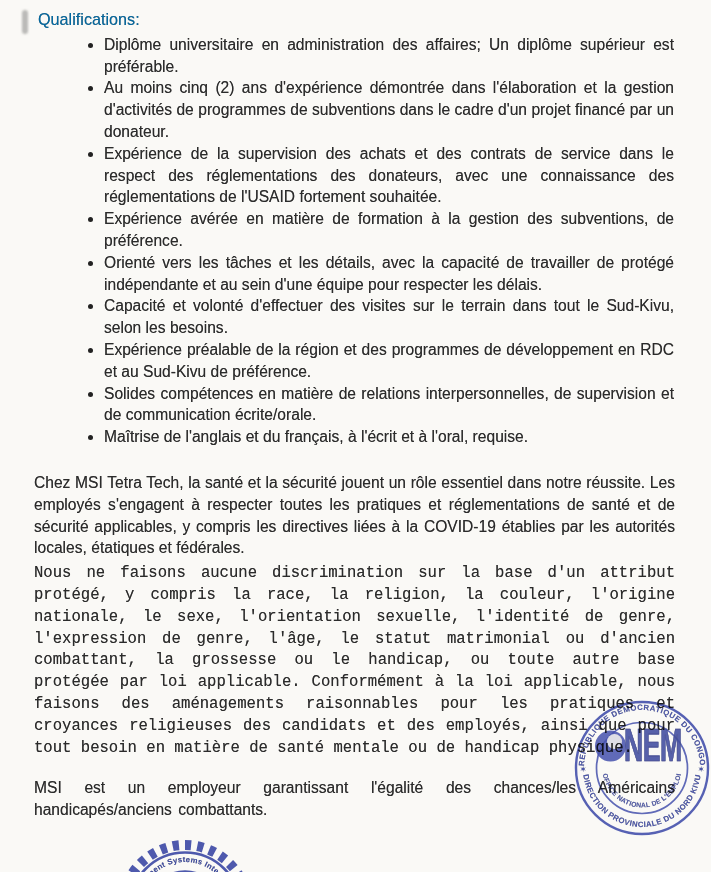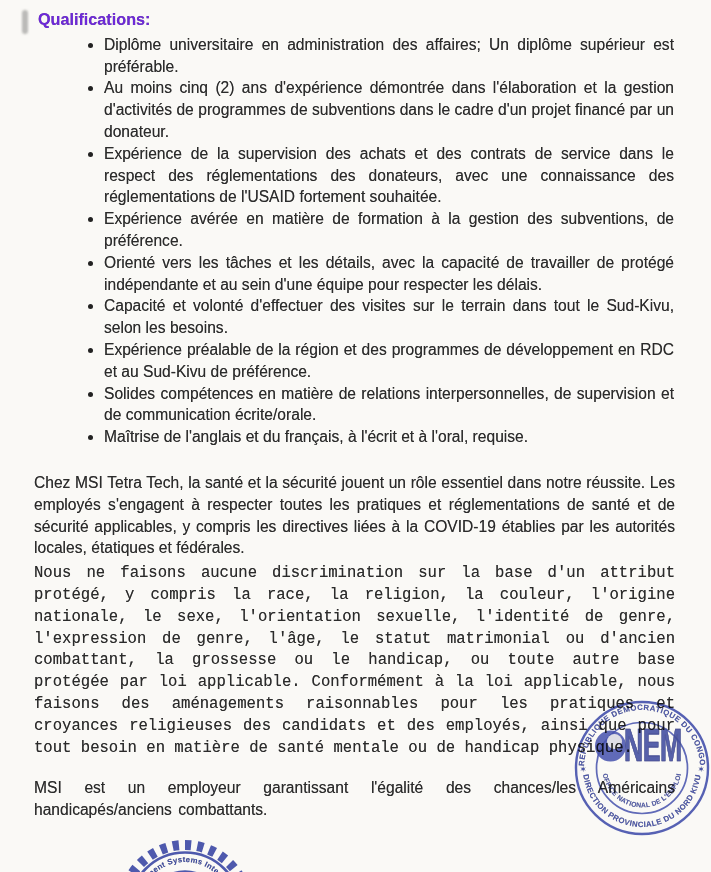--- a/index.html
+++ b/index.html
@@ -17,8 +17,8 @@
   .heading{
     margin:9px 16px 0 38px;
     font-size:16.2px;
-    font-weight:bold;
-    color:#6d28d9;
+    font-weight:normal;
+    color:#0369a1;
   }
   ul.quals{
     list-style:disc outside;

